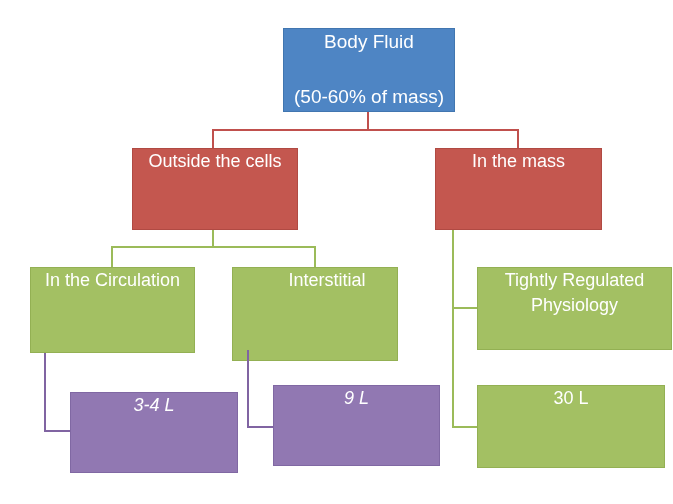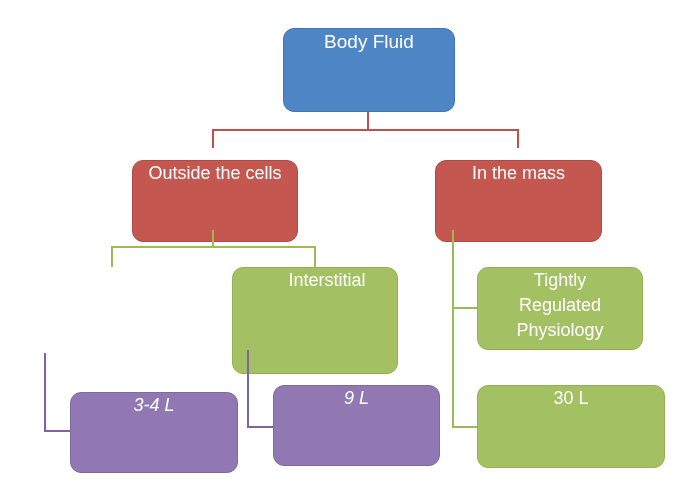--- a/index.html
+++ b/index.html
@@ -26,7 +26,6 @@
     font-size: 18px;
     line-height: 1.4;
     box-sizing: border-box;
-    border-radius: 11px;
   }
   .node.blue   { background: var(--blue);   border: 1px solid var(--blue-border);   font-size: 19px; }
   .node.red    { background: var(--red);    border: 1px solid var(--red-border); margin-top: 12px; }

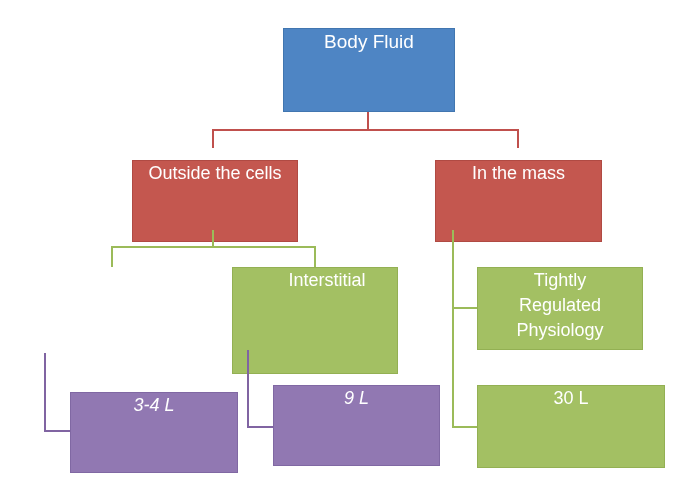--- a/index.html
+++ b/index.html
@@ -45,6 +45,7 @@
 
   <div class="node blue" style="left:283px; top:28px; width:172px; height:84px;">
     <span>Body Fluid</span>
+    <span>(50-60% of mass)</span>
   </div>
 
   <div class="edge red-line" style="left:367px; top:112px; width:2px; height:19px;"></div>

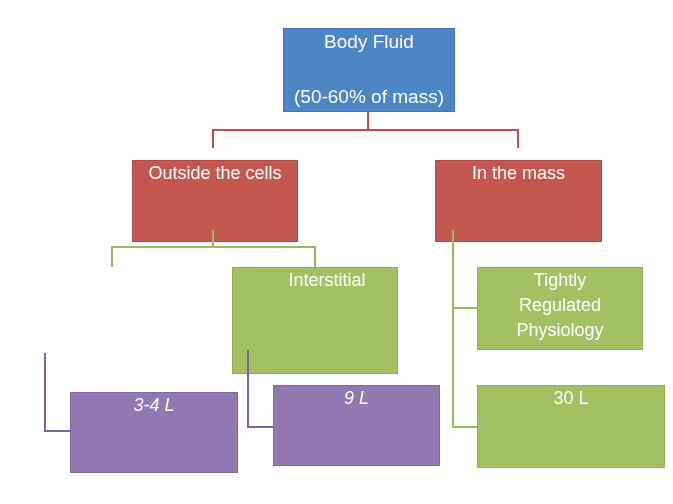--- a/index.html
+++ b/index.html
@@ -28,7 +28,7 @@
     box-sizing: border-box;
   }
   .node.blue   { background: var(--blue);   border: 1px solid var(--blue-border);   font-size: 19px; }
-  .node.red    { background: var(--red);    border: 1px solid var(--red-border); margin-top: 12px; }
+  .node.red    { background: var(--red);    border: 1px solid var(--red-border); }
   .node.green  { background: var(--green);  border: 1px solid var(--green-border); }
   .node.purple { background: var(--purple); border: 1px solid var(--purple-border); font-style: italic; }
   .edge {

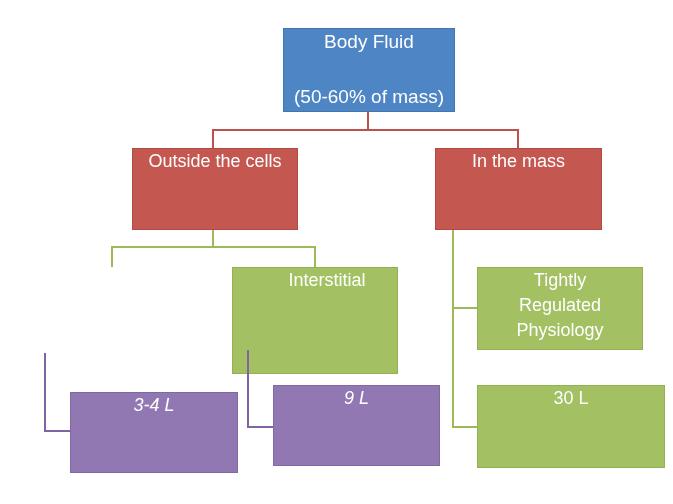--- a/index.html
+++ b/index.html
@@ -69,6 +69,9 @@
   <div class="edge green-line" style="left:452px; top:307px; width:25px; height:2px;"></div>
   <div class="edge green-line" style="left:452px; top:426px; width:25px; height:2px;"></div>
 
+  <div class="node green" style="left:30px; top:267px; width:165px; height:86px;">
+    <span>In the Circulation</span>
+  </div>
   <div class="node green" style="left:232px; top:267px; width:166px; height:107px;padding-left:24px;">
     <span>Interstitial</span>
   </div>

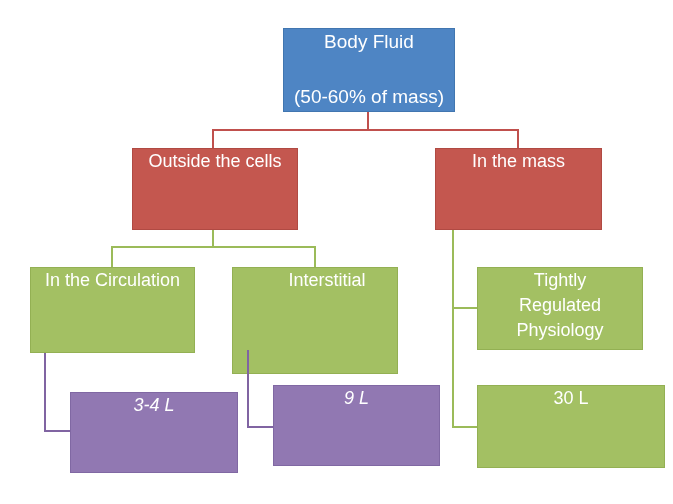--- a/index.html
+++ b/index.html
@@ -72,7 +72,7 @@
   <div class="node green" style="left:30px; top:267px; width:165px; height:86px;">
     <span>In the Circulation</span>
   </div>
-  <div class="node green" style="left:232px; top:267px; width:166px; height:107px;padding-left:24px;">
+  <div class="node green" style="left:232px; top:267px; width:166px; height:94px;padding-left:24px;">
     <span>Interstitial</span>
   </div>
   <div class="node green" style="left:477px; top:267px; width:166px; height:83px; padding:0 16px;">

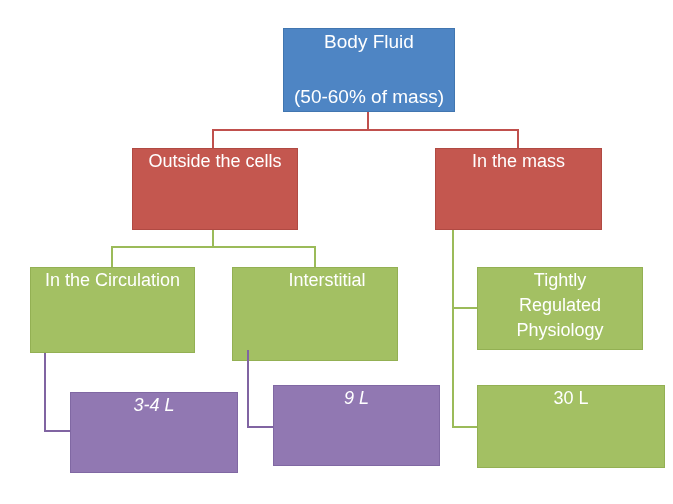--- a/index.html
+++ b/index.html
@@ -75,7 +75,7 @@
   <div class="node green" style="left:232px; top:267px; width:166px; height:94px;padding-left:24px;">
     <span>Interstitial</span>
   </div>
-  <div class="node green" style="left:477px; top:267px; width:166px; height:83px; padding:0 16px;">
+  <div class="node green" style="left:477px; top:267px; width:195px; height:83px; padding:0 16px;">
     <span>Tightly Regulated Physiology</span>
   </div>
 

